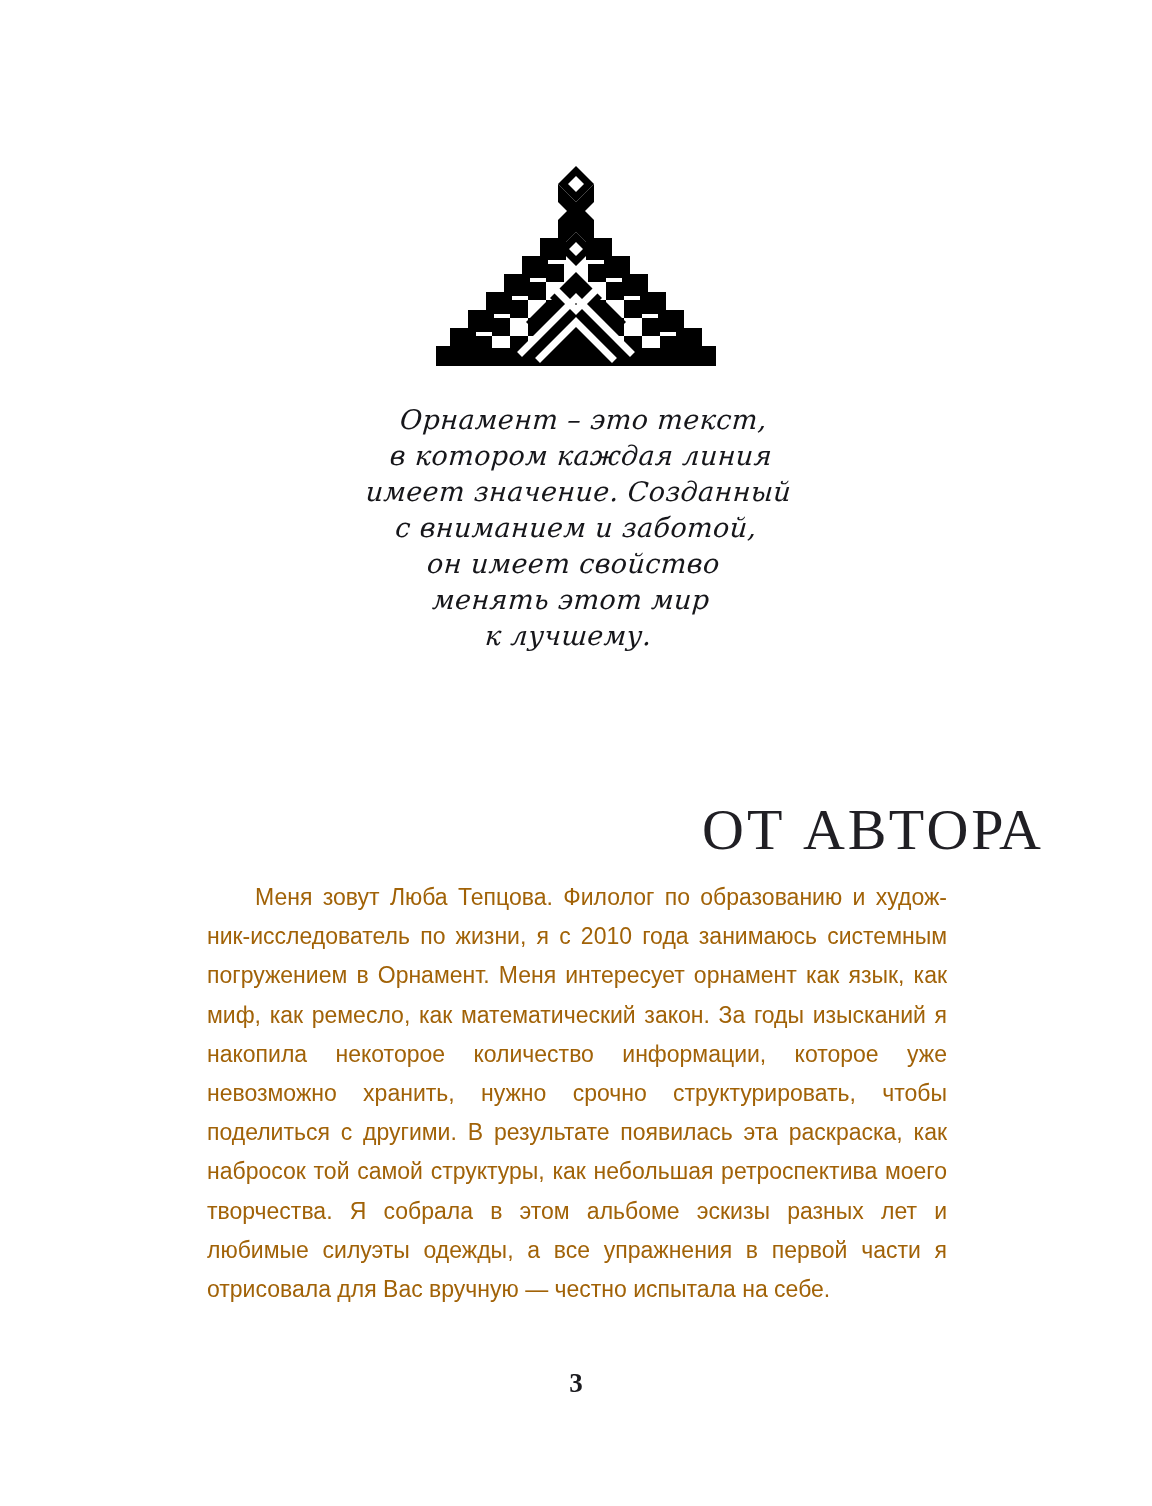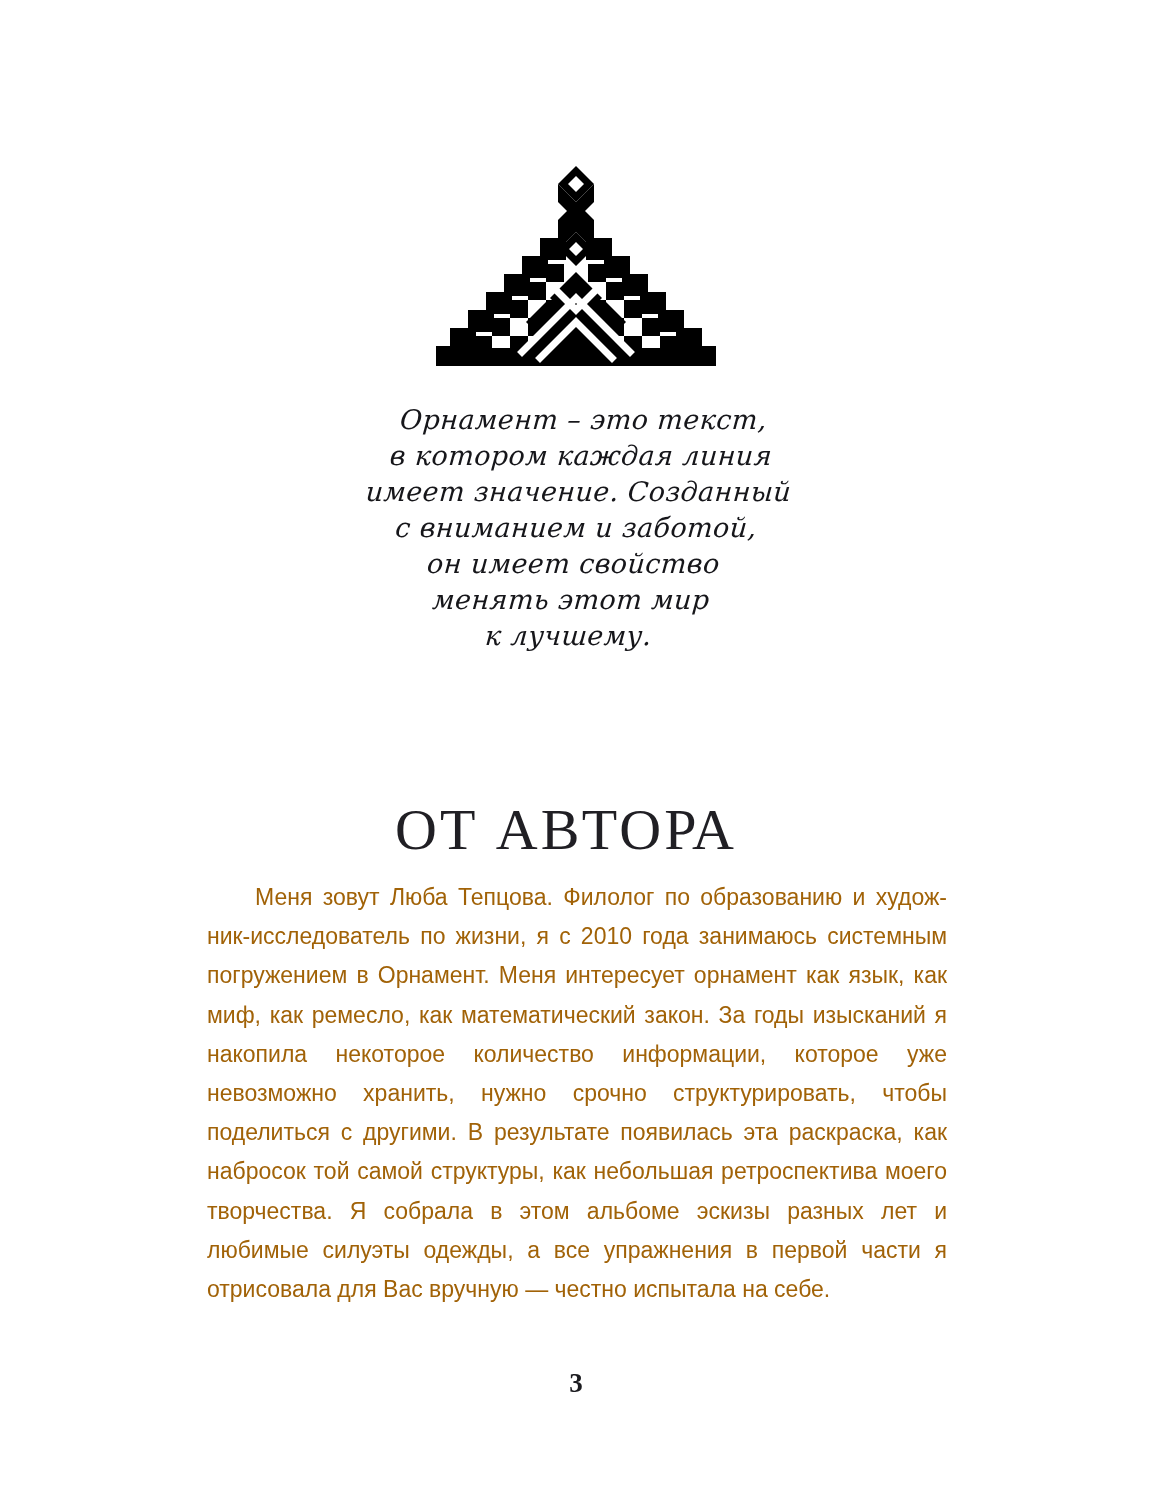--- a/index.html
+++ b/index.html
@@ -59,13 +59,12 @@
     left: 0;
     top: 757px;
     width: 1044px;
-    text-align: center;
+    text-align: right;
     font-family: "Liberation Serif", "DejaVu Serif", serif;
     font-size: 58px;
     font-weight: 400;
     letter-spacing: 3px;
     color: #201f24;
-    padding-left: 44px;
   }
 
   

